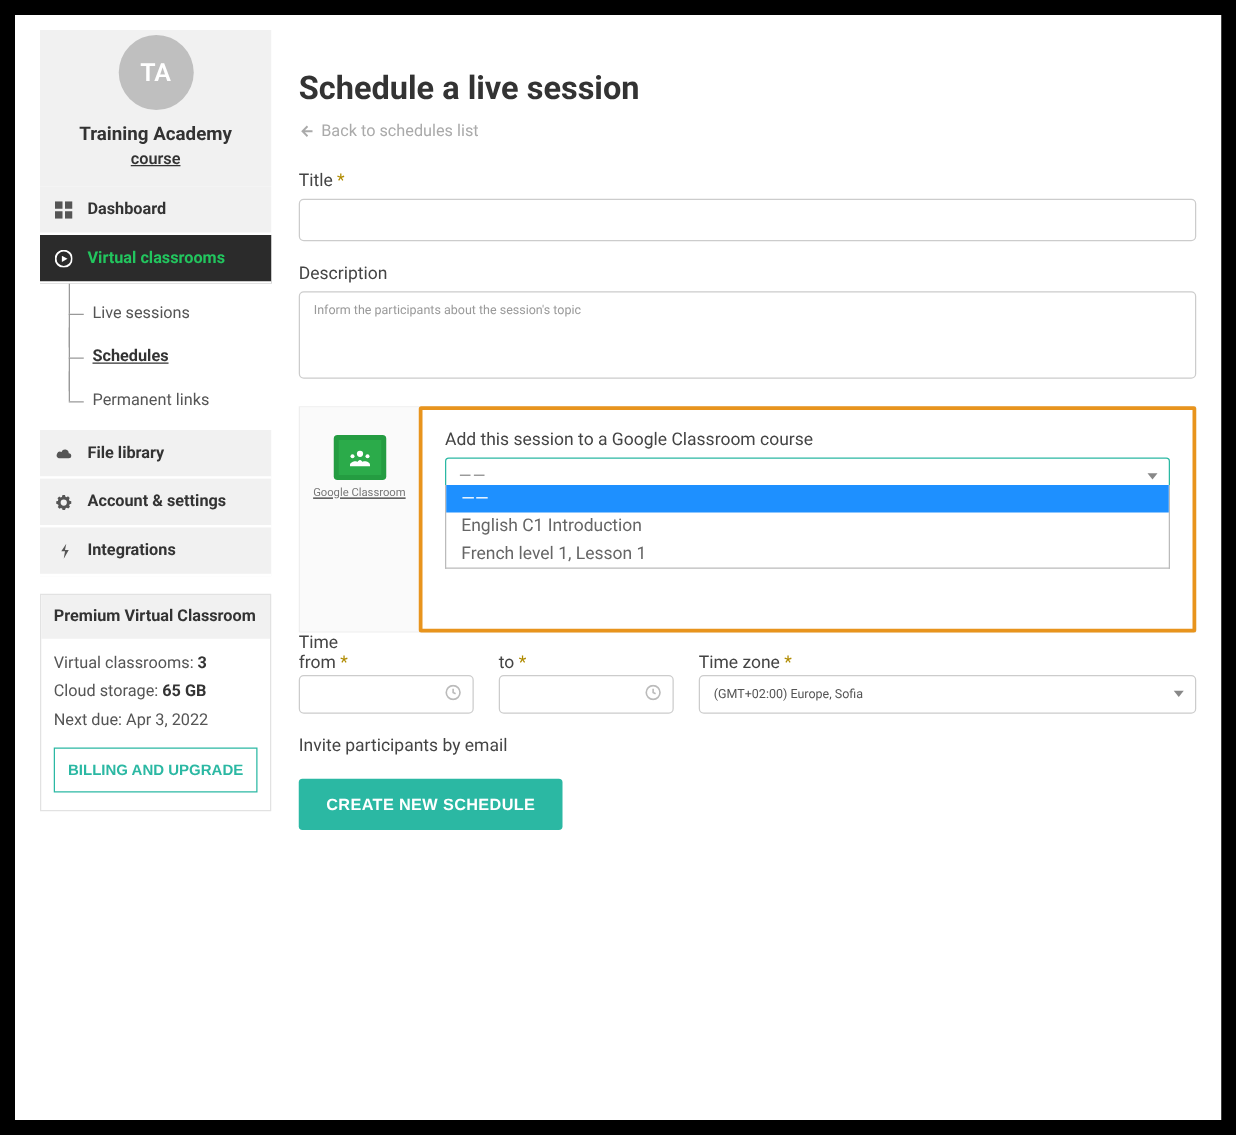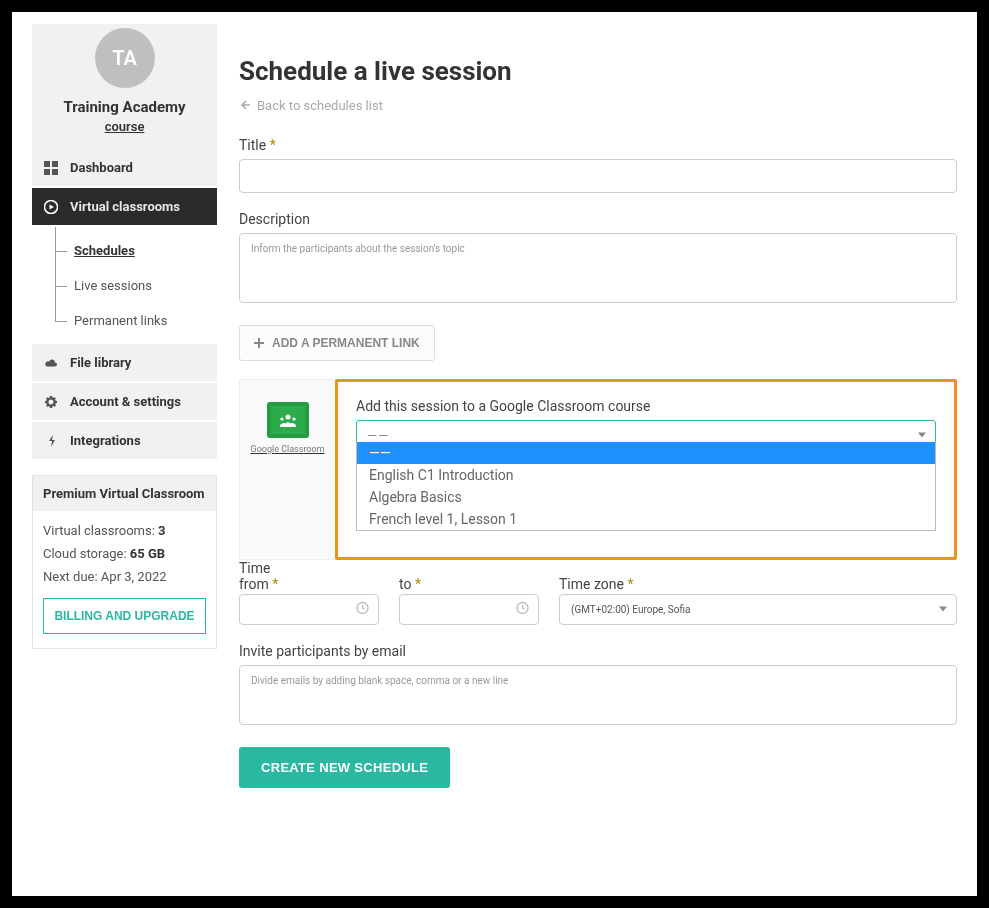--- a/index.html
+++ b/index.html
@@ -16,7 +16,7 @@
 
   .nav { }
   .nav-item { display: flex; align-items: center; gap: 12px; padding: 11px 12px; background: #f1f1f1; border-bottom: 2px solid #fff; font-size: 13px; font-weight: 700; color: #333; cursor: pointer; }
-  .nav-item.active { background: #2b2b2b; color: #e5e5e5; }
+  .nav-item.active { background: #2b2b2b; color: #22c55e; }
   .nav-icon { width: 14px; height: 14px; flex-shrink: 0; display: flex; align-items: center; justify-content: center; }
   .nav-icon svg { width: 14px; height: 14px; }
   .subnav { background: #fff; padding: 6px 0 6px 20px; }

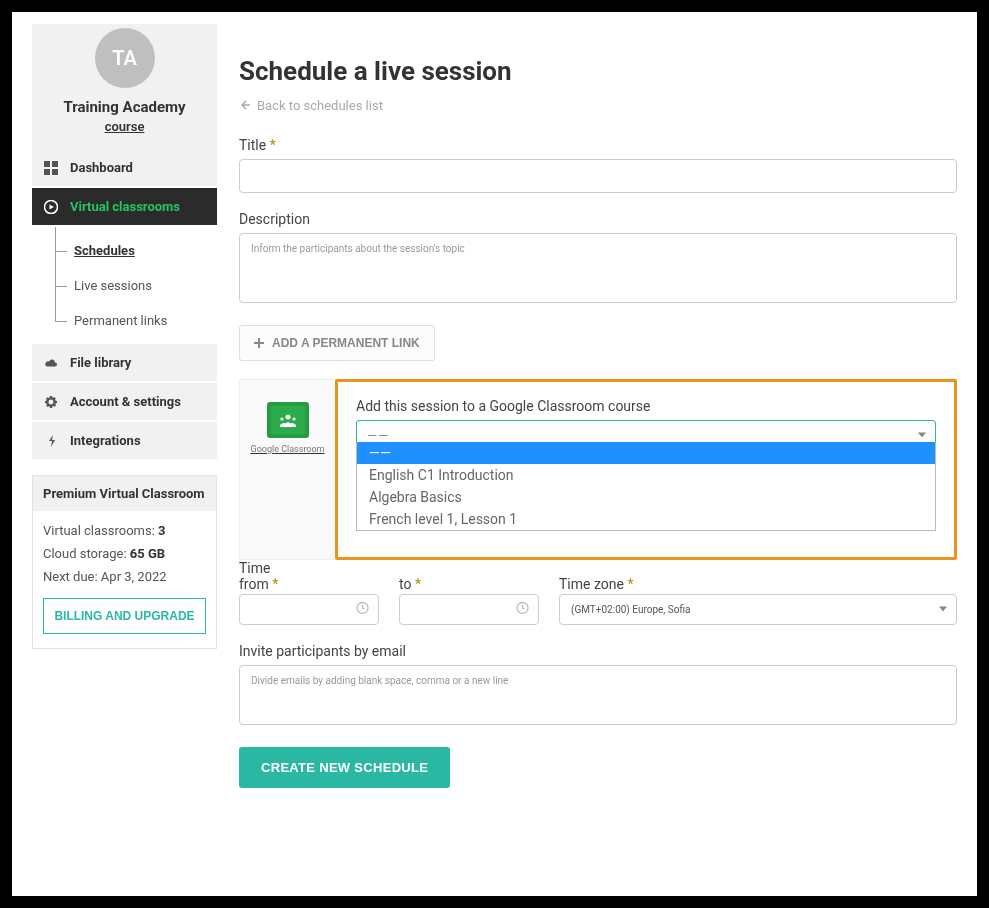--- a/index.html
+++ b/index.html
@@ -115,13 +115,13 @@
           <span>Virtual classrooms</span>
         </div>
         <div class="subnav">
+          <div class="subnav-item">
+              <span class="vline"></span>
+              <span class="lbl">Live sessions</span>
+            </div>
           <div class="subnav-item current">
               <span class="vline"></span>
               <span class="lbl">Schedules</span>
-            </div>
-          <div class="subnav-item">
-              <span class="vline"></span>
-              <span class="lbl">Live sessions</span>
             </div>
           <div class="subnav-item">
               <span class="lbl">Permanent links</span>

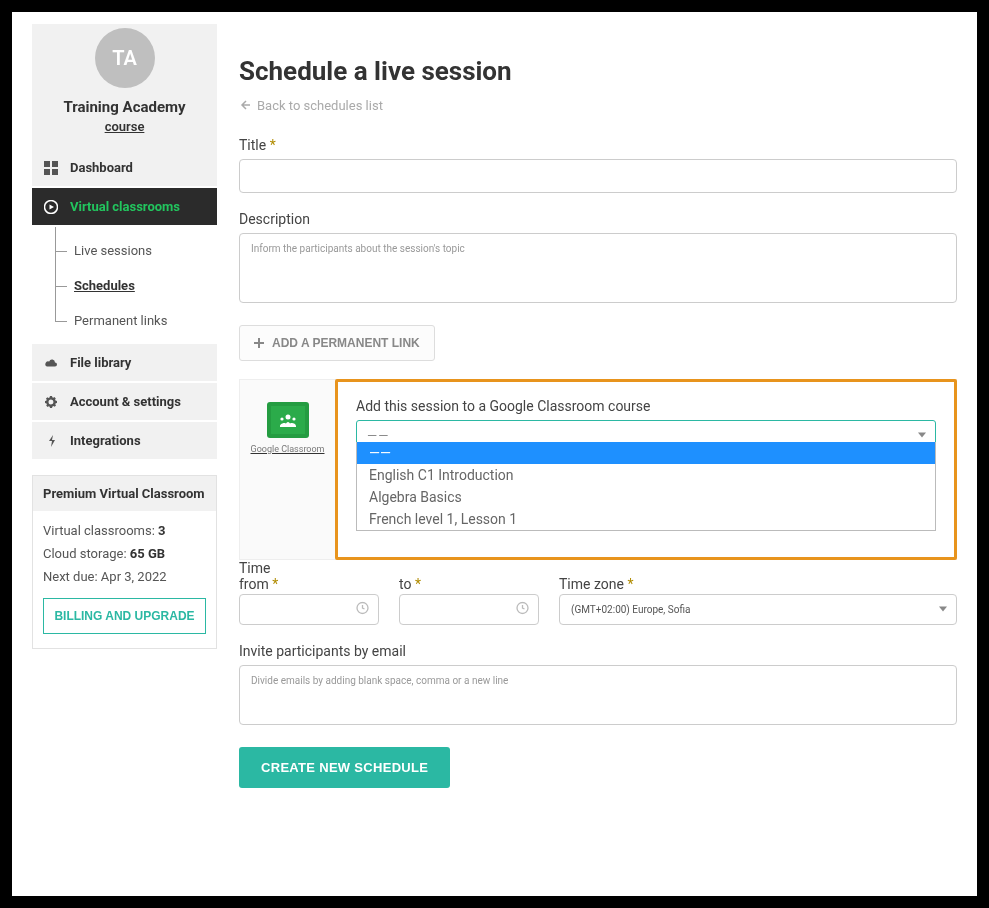--- a/index.html
+++ b/index.html
@@ -183,13 +183,6 @@
         <textarea class="textarea" placeholder="Inform the participants about the session's topic" style=""></textarea>
       </div>
 
-      <button class="add-link-btn">
-        <svg viewBox="0 0 10 10" fill="#888">
-            <rect x="4" y="0" width="2" height="10"></rect>
-            <rect x="0" y="4" width="10" height="2"></rect>
-          </svg>
-        <span>ADD A PERMANENT LINK</span>
-      </button>
 
       <div class="gc-outer" style="position:relative;">
         <div class="gc-left-outer">

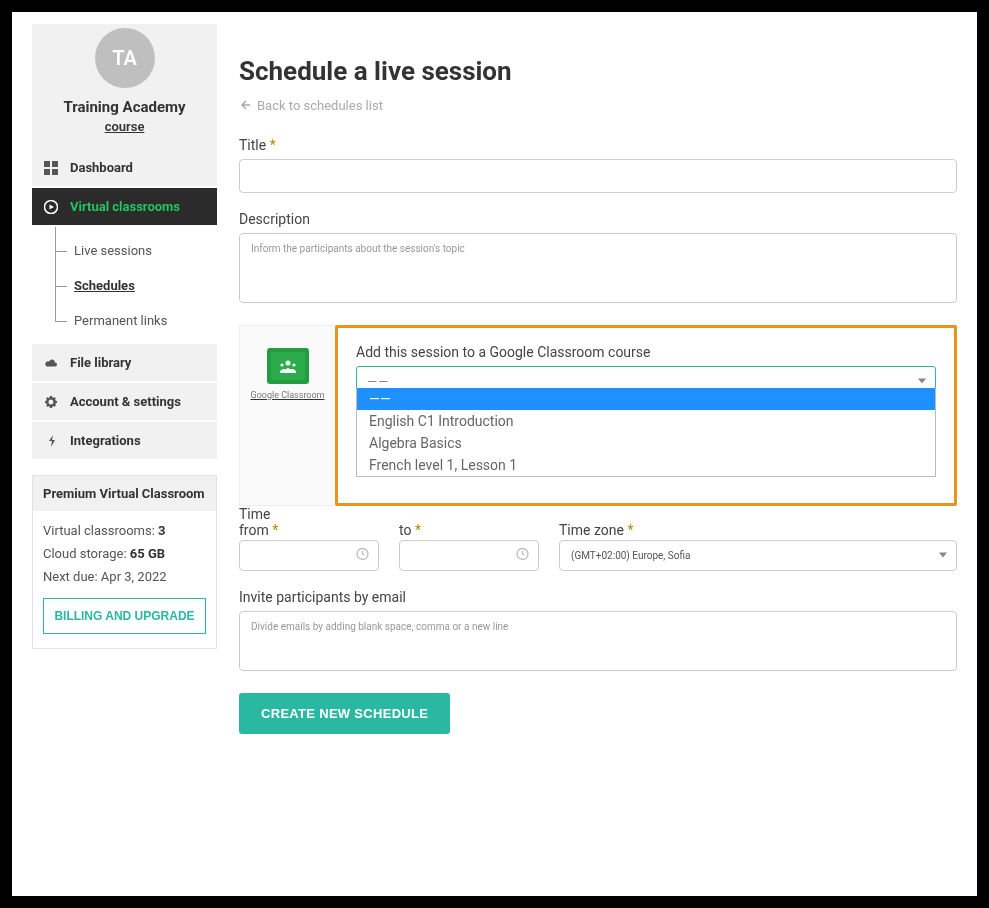--- a/index.html
+++ b/index.html
@@ -206,7 +206,6 @@
           <div class="gc-dropdown">
             <div class="opt sel">——</div>
             <div class="opt">English C1 Introduction</div>
-            <div class="opt">Algebra Basics</div>
             <div class="opt">French level 1, Lesson 1</div>
           </div>
           <div style="height:88px;"></div>

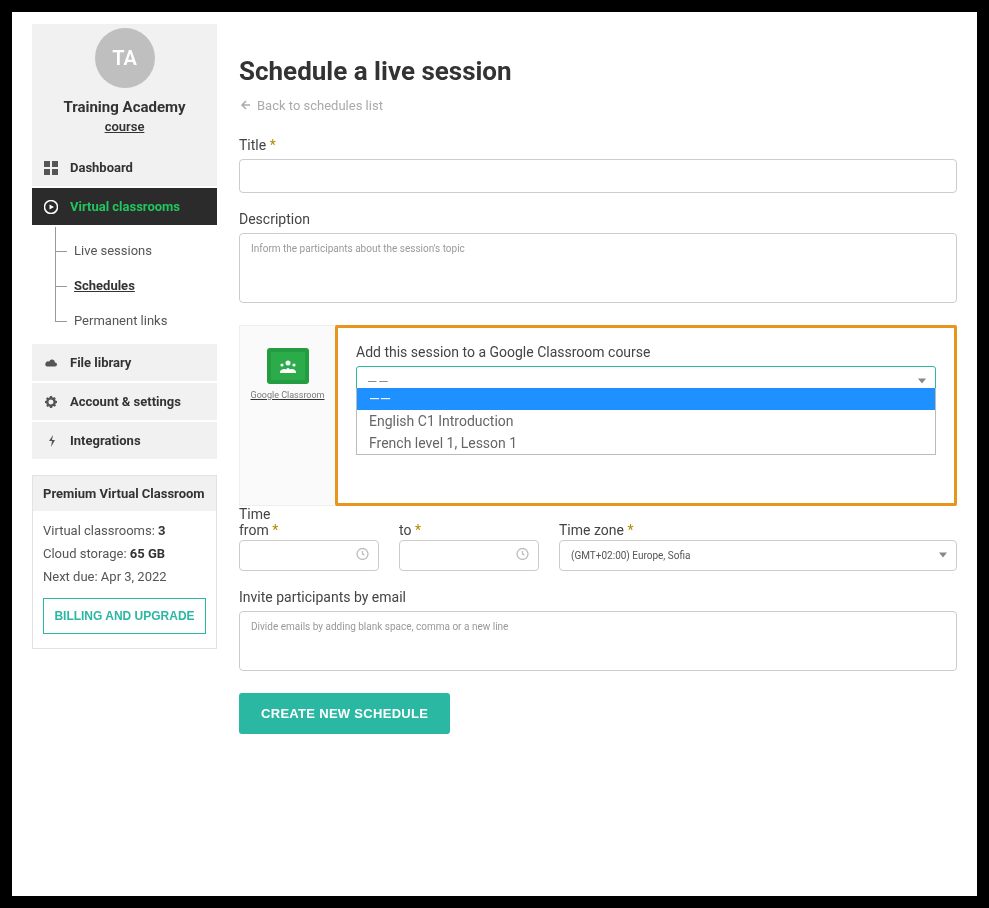--- a/index.html
+++ b/index.html
@@ -251,7 +251,6 @@
 
       <div class="field">
         <label class="form-label">Invite participants by email</label>
-        <textarea class="textarea invite-area" placeholder="Divide emails by adding blank space, comma or a new line" style=""></textarea>
       </div>
 
       <button class="create-btn">CREATE NEW SCHEDULE</button>

